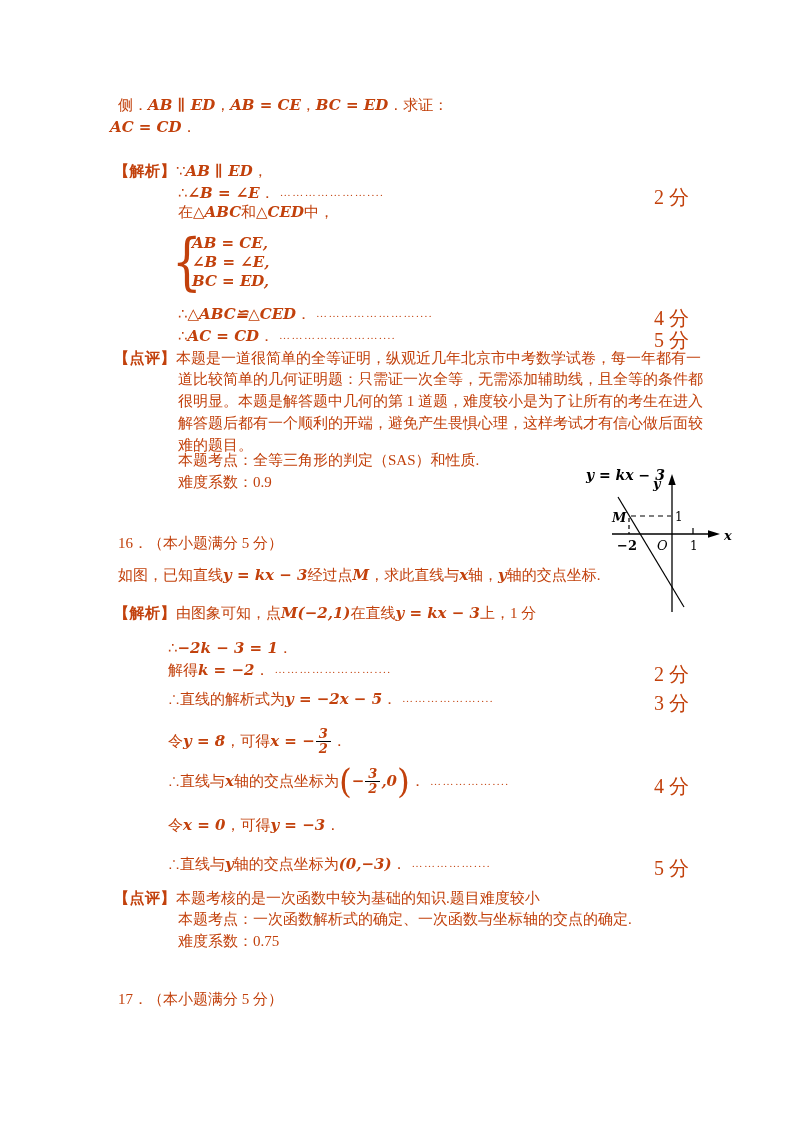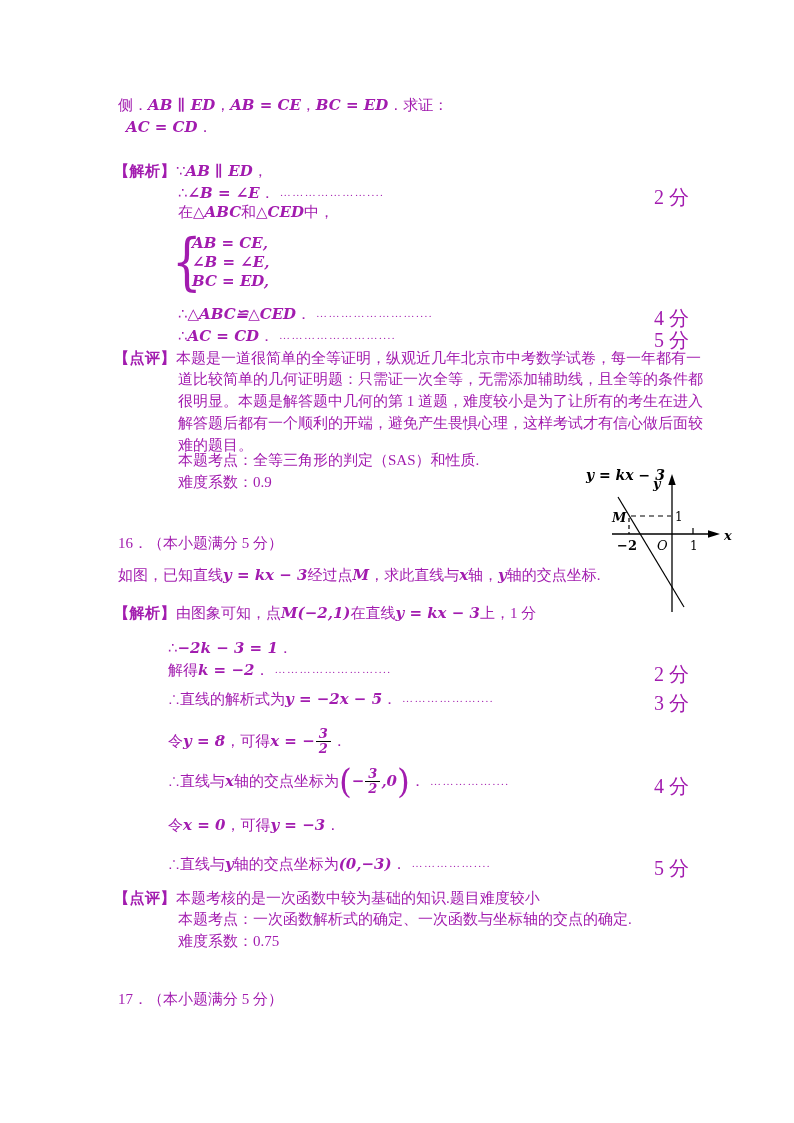--- a/index.html
+++ b/index.html
@@ -4,7 +4,7 @@
 <style>
   html,body{margin:0;padding:0;background:#e8e8e8;}
   .page{position:relative;width:794px;height:1123px;background:#ffffff;margin:0 auto;overflow:hidden;
-        font-family:"Liberation Serif",serif;color:#a21caf;}
+        font-family:"Liberation Serif",serif;color:#c2410c;}
   .line{position:absolute;white-space:nowrap;font-size:15px;line-height:17px;}
   .vline{position:absolute;white-space:nowrap;font-size:15px;display:flex;align-items:center;}
   .m{font-family:"DejaVu Serif",serif;font-style:italic;font-weight:bold;font-size:15px;}

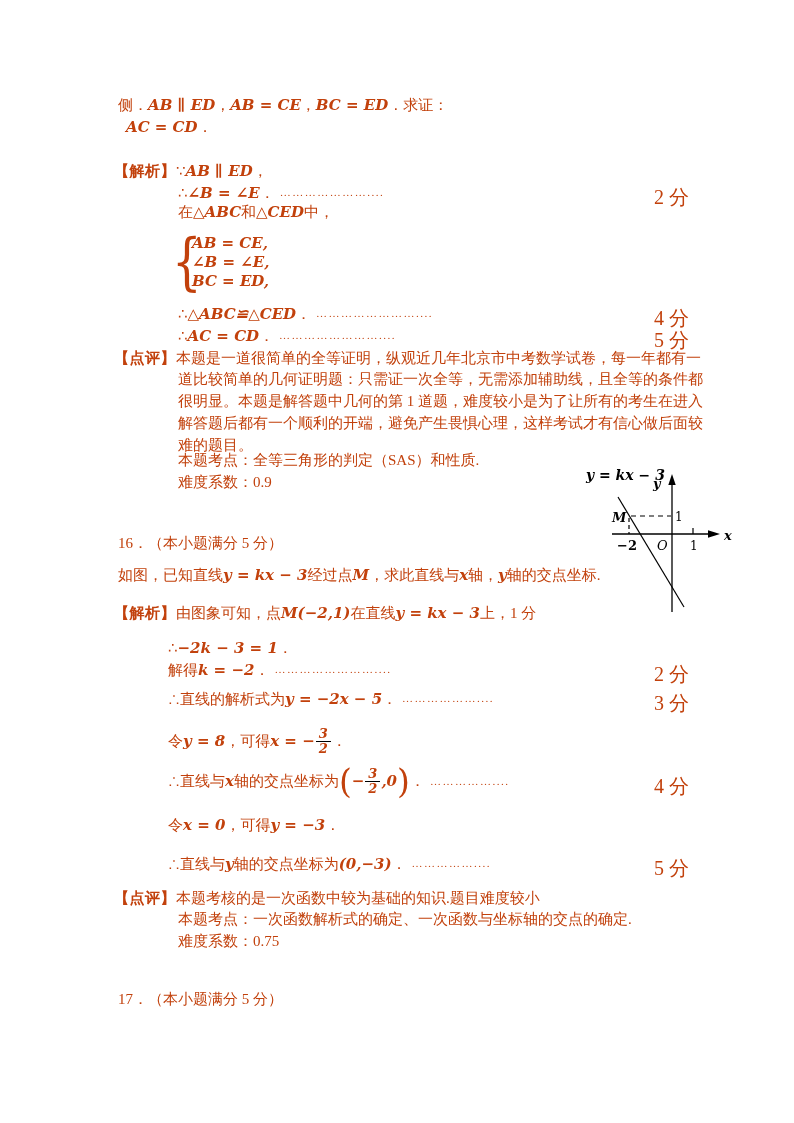--- a/index.html
+++ b/index.html
@@ -30,7 +30,7 @@
   <div class="line" style="left:118px;top:97px">
     <span>侧．</span><span class="m">AB ∥ ED</span><span>，</span><span class="m">AB = CE</span><span>，</span><span class="m">BC = ED</span><span>．求证：</span>
   </div>
-  <div class="line" style="left:126px;top:119px">
+  <div class="line" style="left:110px;top:119px">
     <span class="m">AC = CD</span><span>．</span>
   </div>
 

